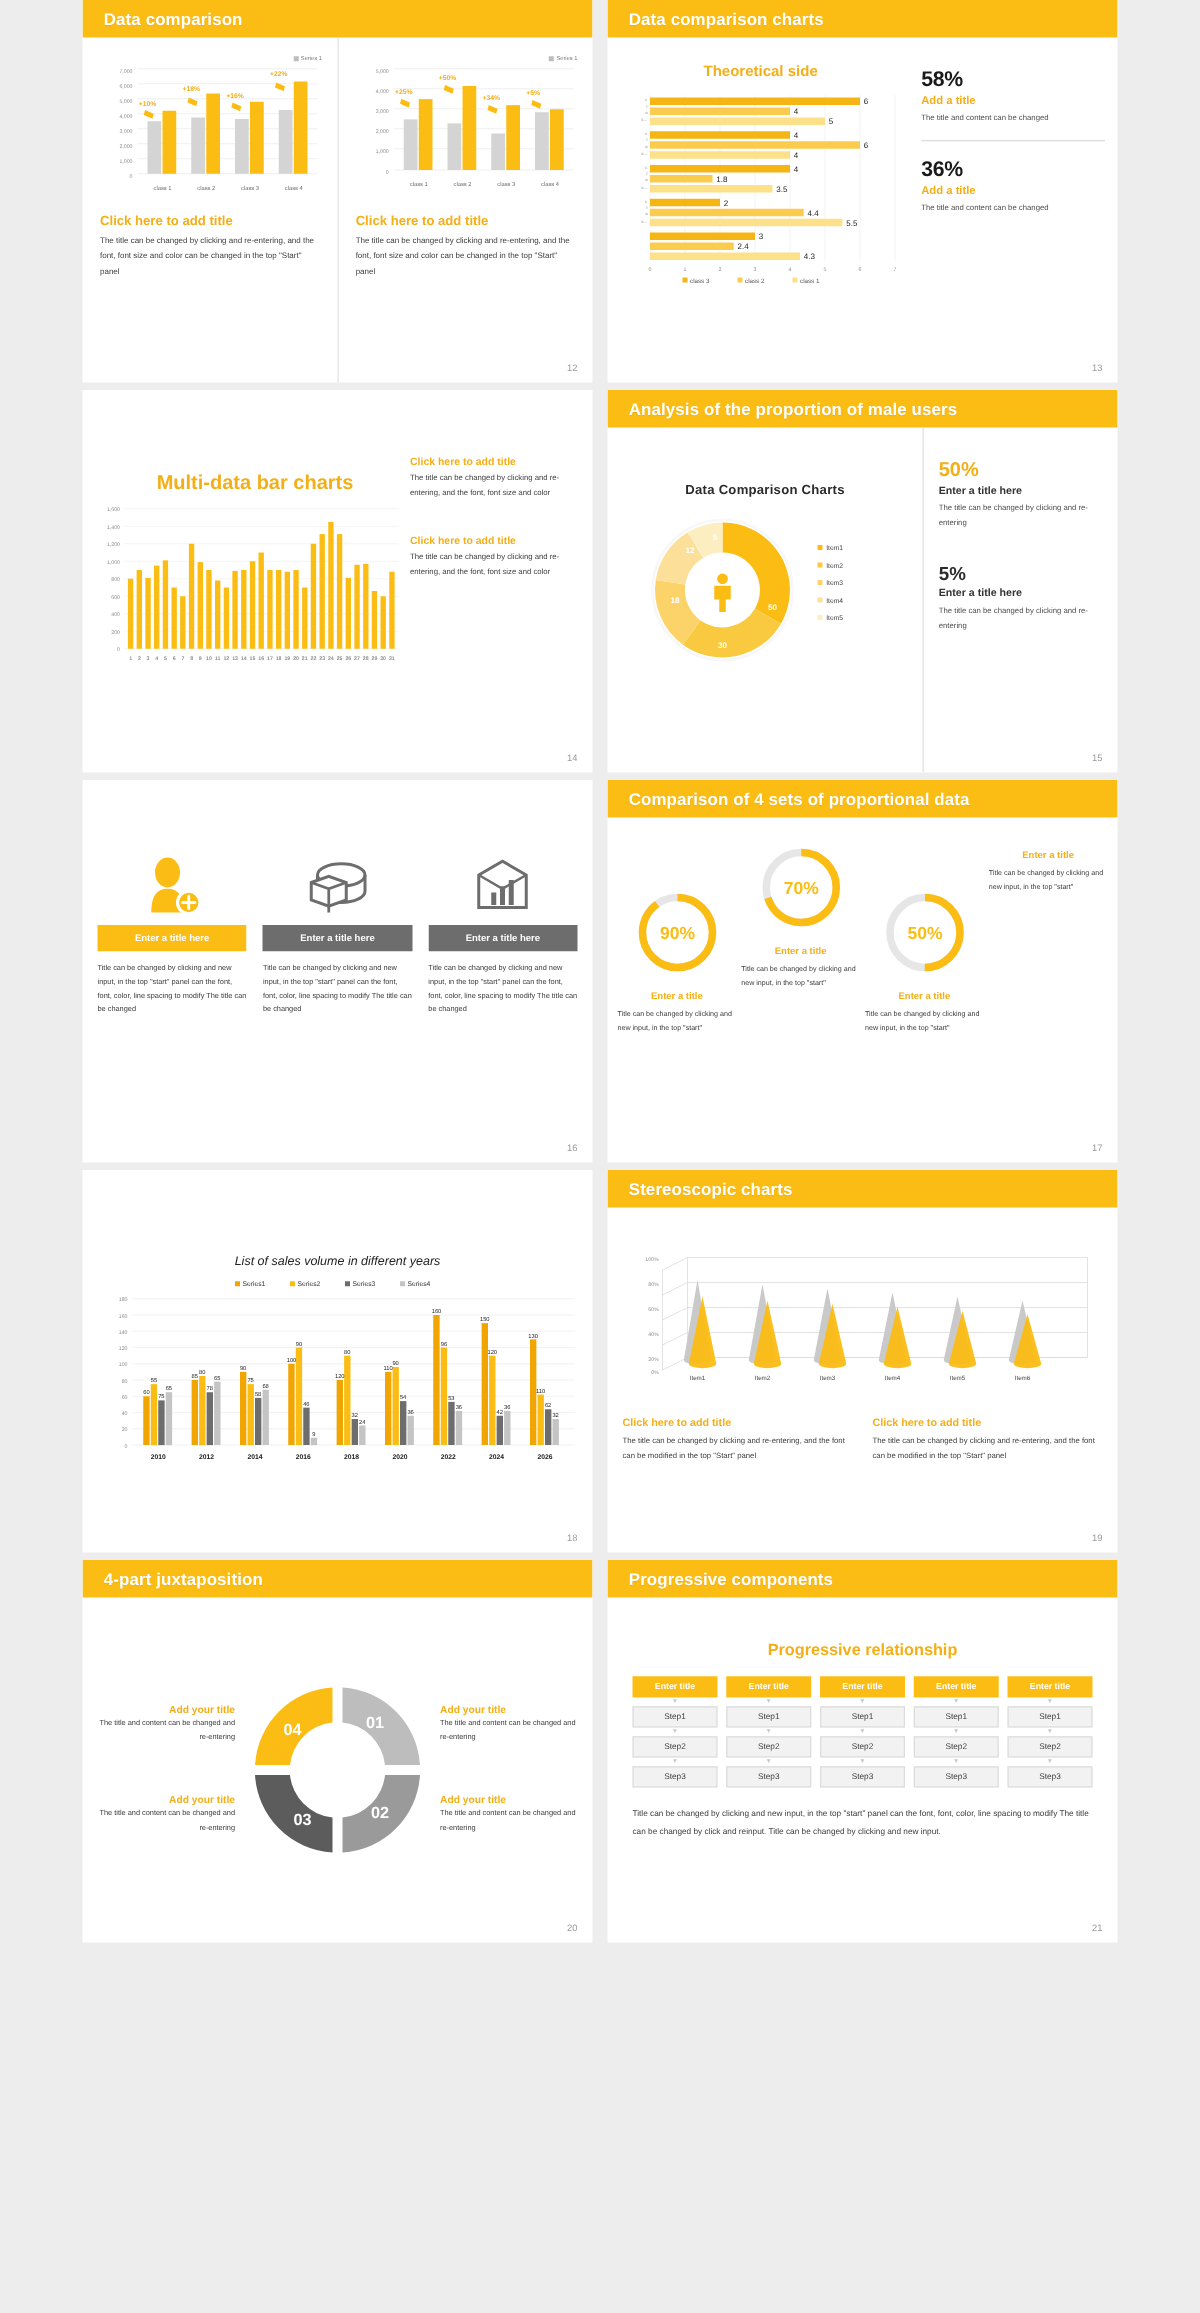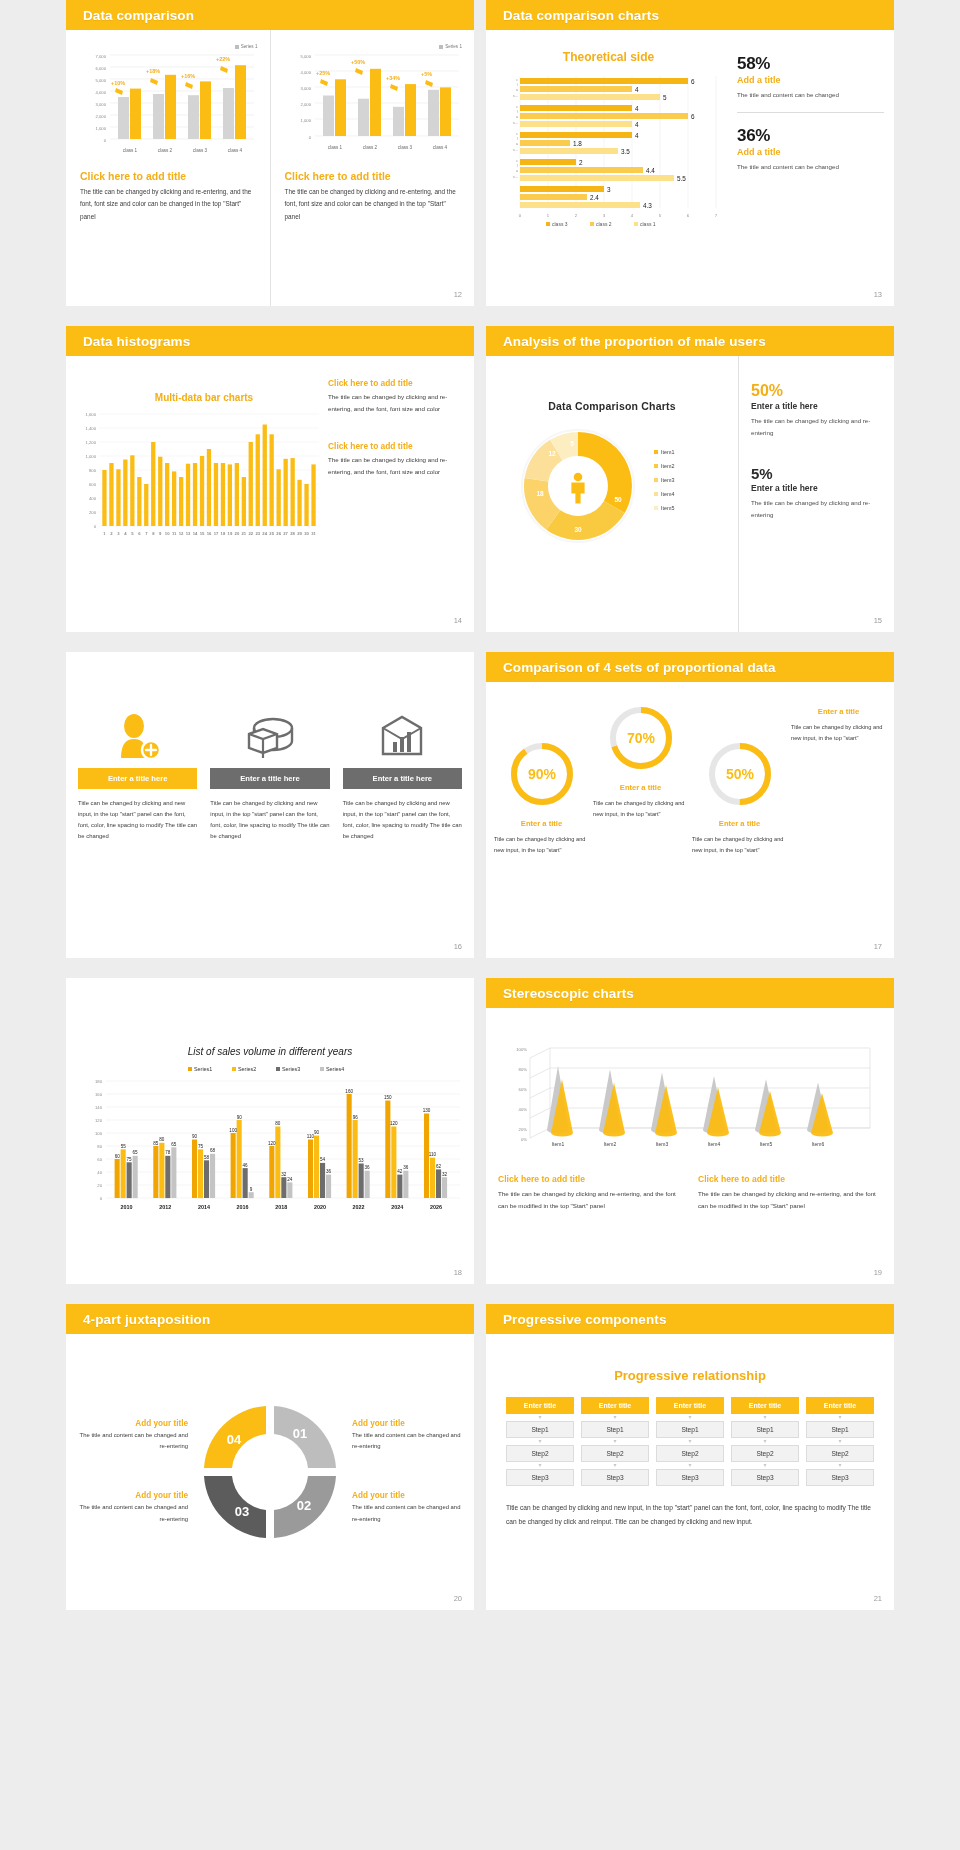--- a/index.html
+++ b/index.html
@@ -9,7 +9,7 @@
     font-family:"Liberation Sans", sans-serif;
     overflow:hidden;
   }
-  .grid { display:grid; grid-template-columns:408px 408px; gap:20px 12px;
+  .grid { display:grid; grid-template-columns:408px 408px; gap:6px 12px;
           padding:0 0 0 0; justify-content:center; }
   .slide { width:408px; height:306px; background:#fff; position:relative; overflow:hidden; }
   .banner { background:#fbbd14; height:30px; display:flex; align-items:center;

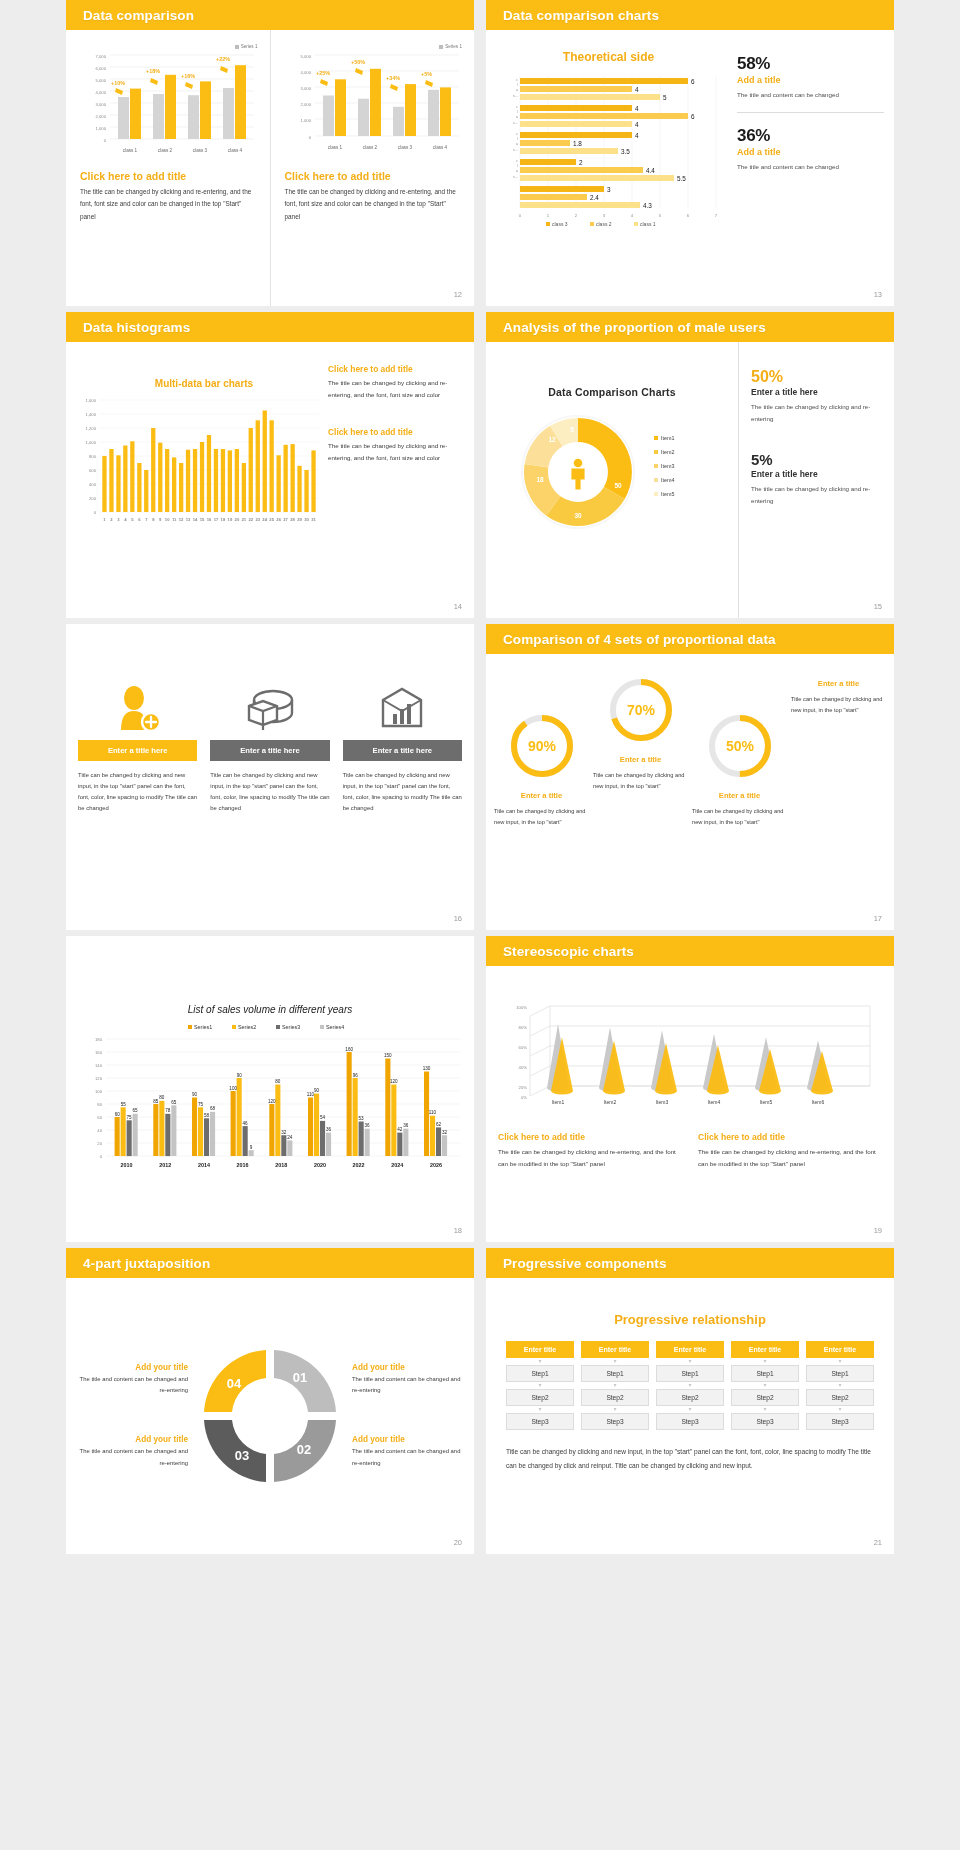--- a/index.html
+++ b/index.html
@@ -343,9 +343,6 @@
   </div>
 
   <div class="slide">
-    <div class="banner">
-      <span>Data histograms</span>
-    </div>
     <div class="body">
       <div class="s14">
         <div class="s14L">

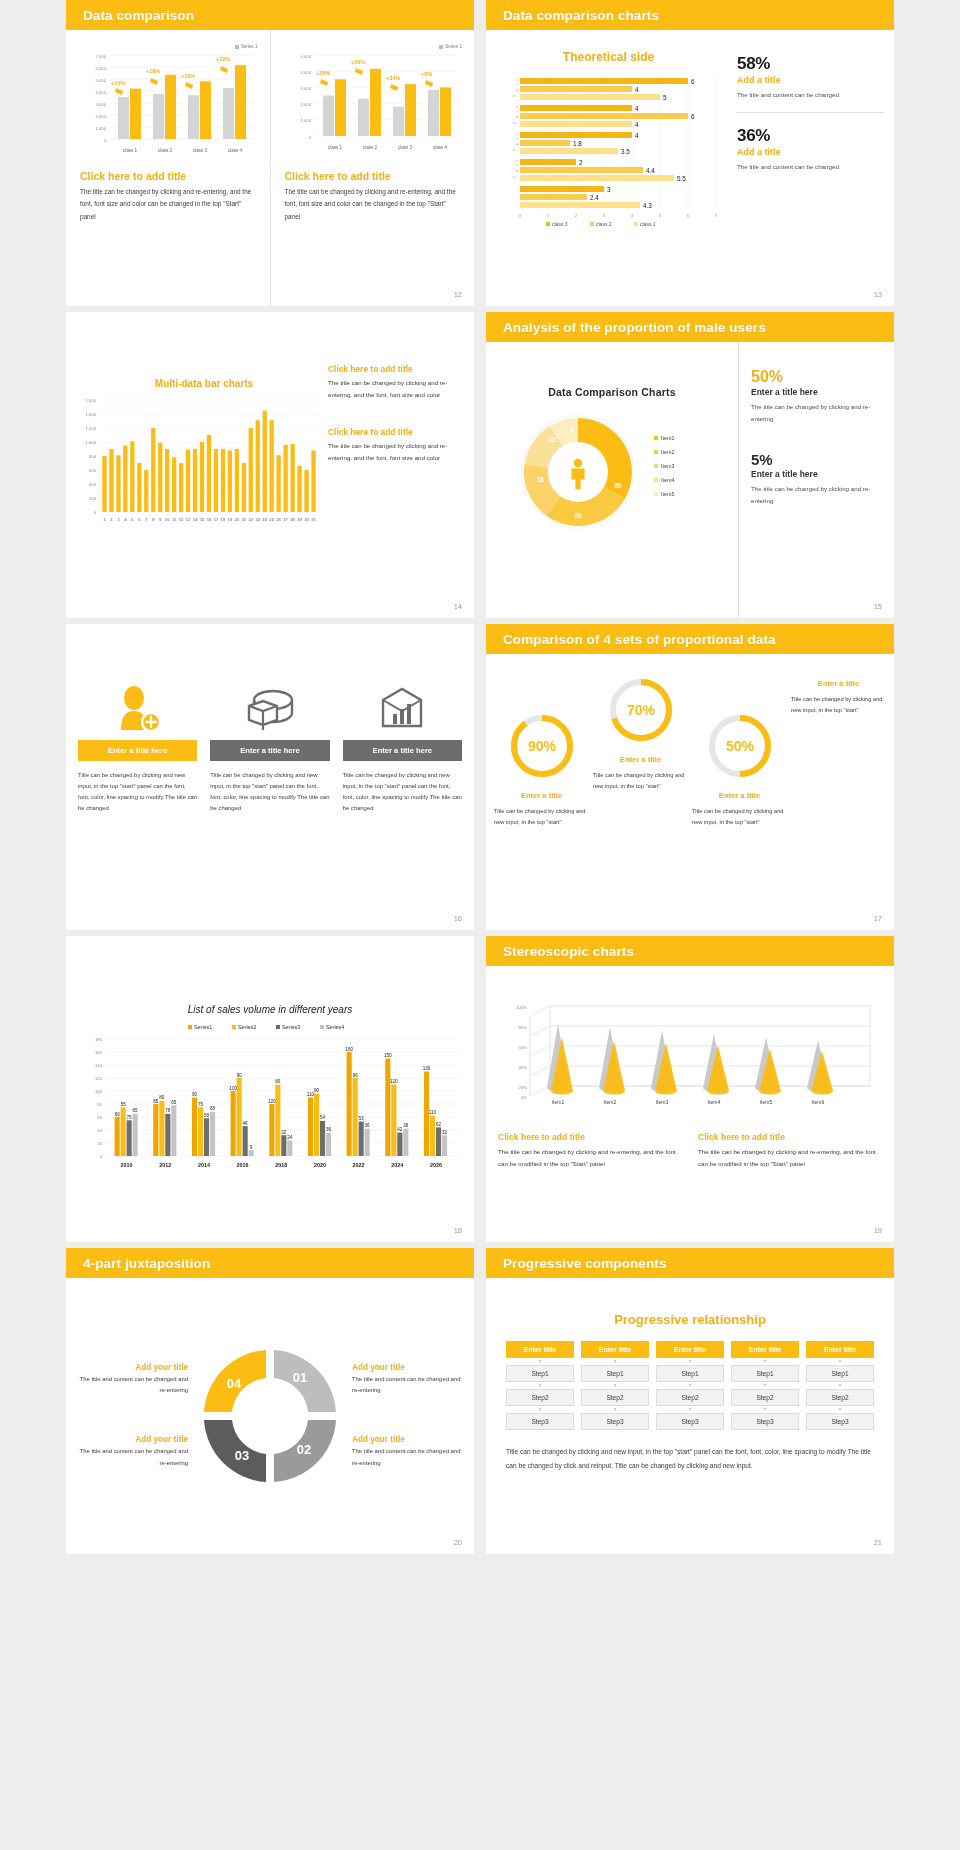--- a/index.html
+++ b/index.html
@@ -346,7 +346,7 @@
     <div class="body">
       <div class="s14">
         <div class="s14L">
-          <div class="ctitle" style="font-size:10px;margin:22px 0 6px 10px;">Multi-data bar charts</div>
+          <div class="ctitle" style="font-size:16px;margin:22px 0 6px 10px;">Multi-data bar charts</div>
           <svg width="250" height="145" viewBox="0 0 250 145">
             <g class="axis" text-anchor="end" fill="#a9a9a9" font-family="Liberation Sans">
               <text x="22" y="7">1,600</text>

